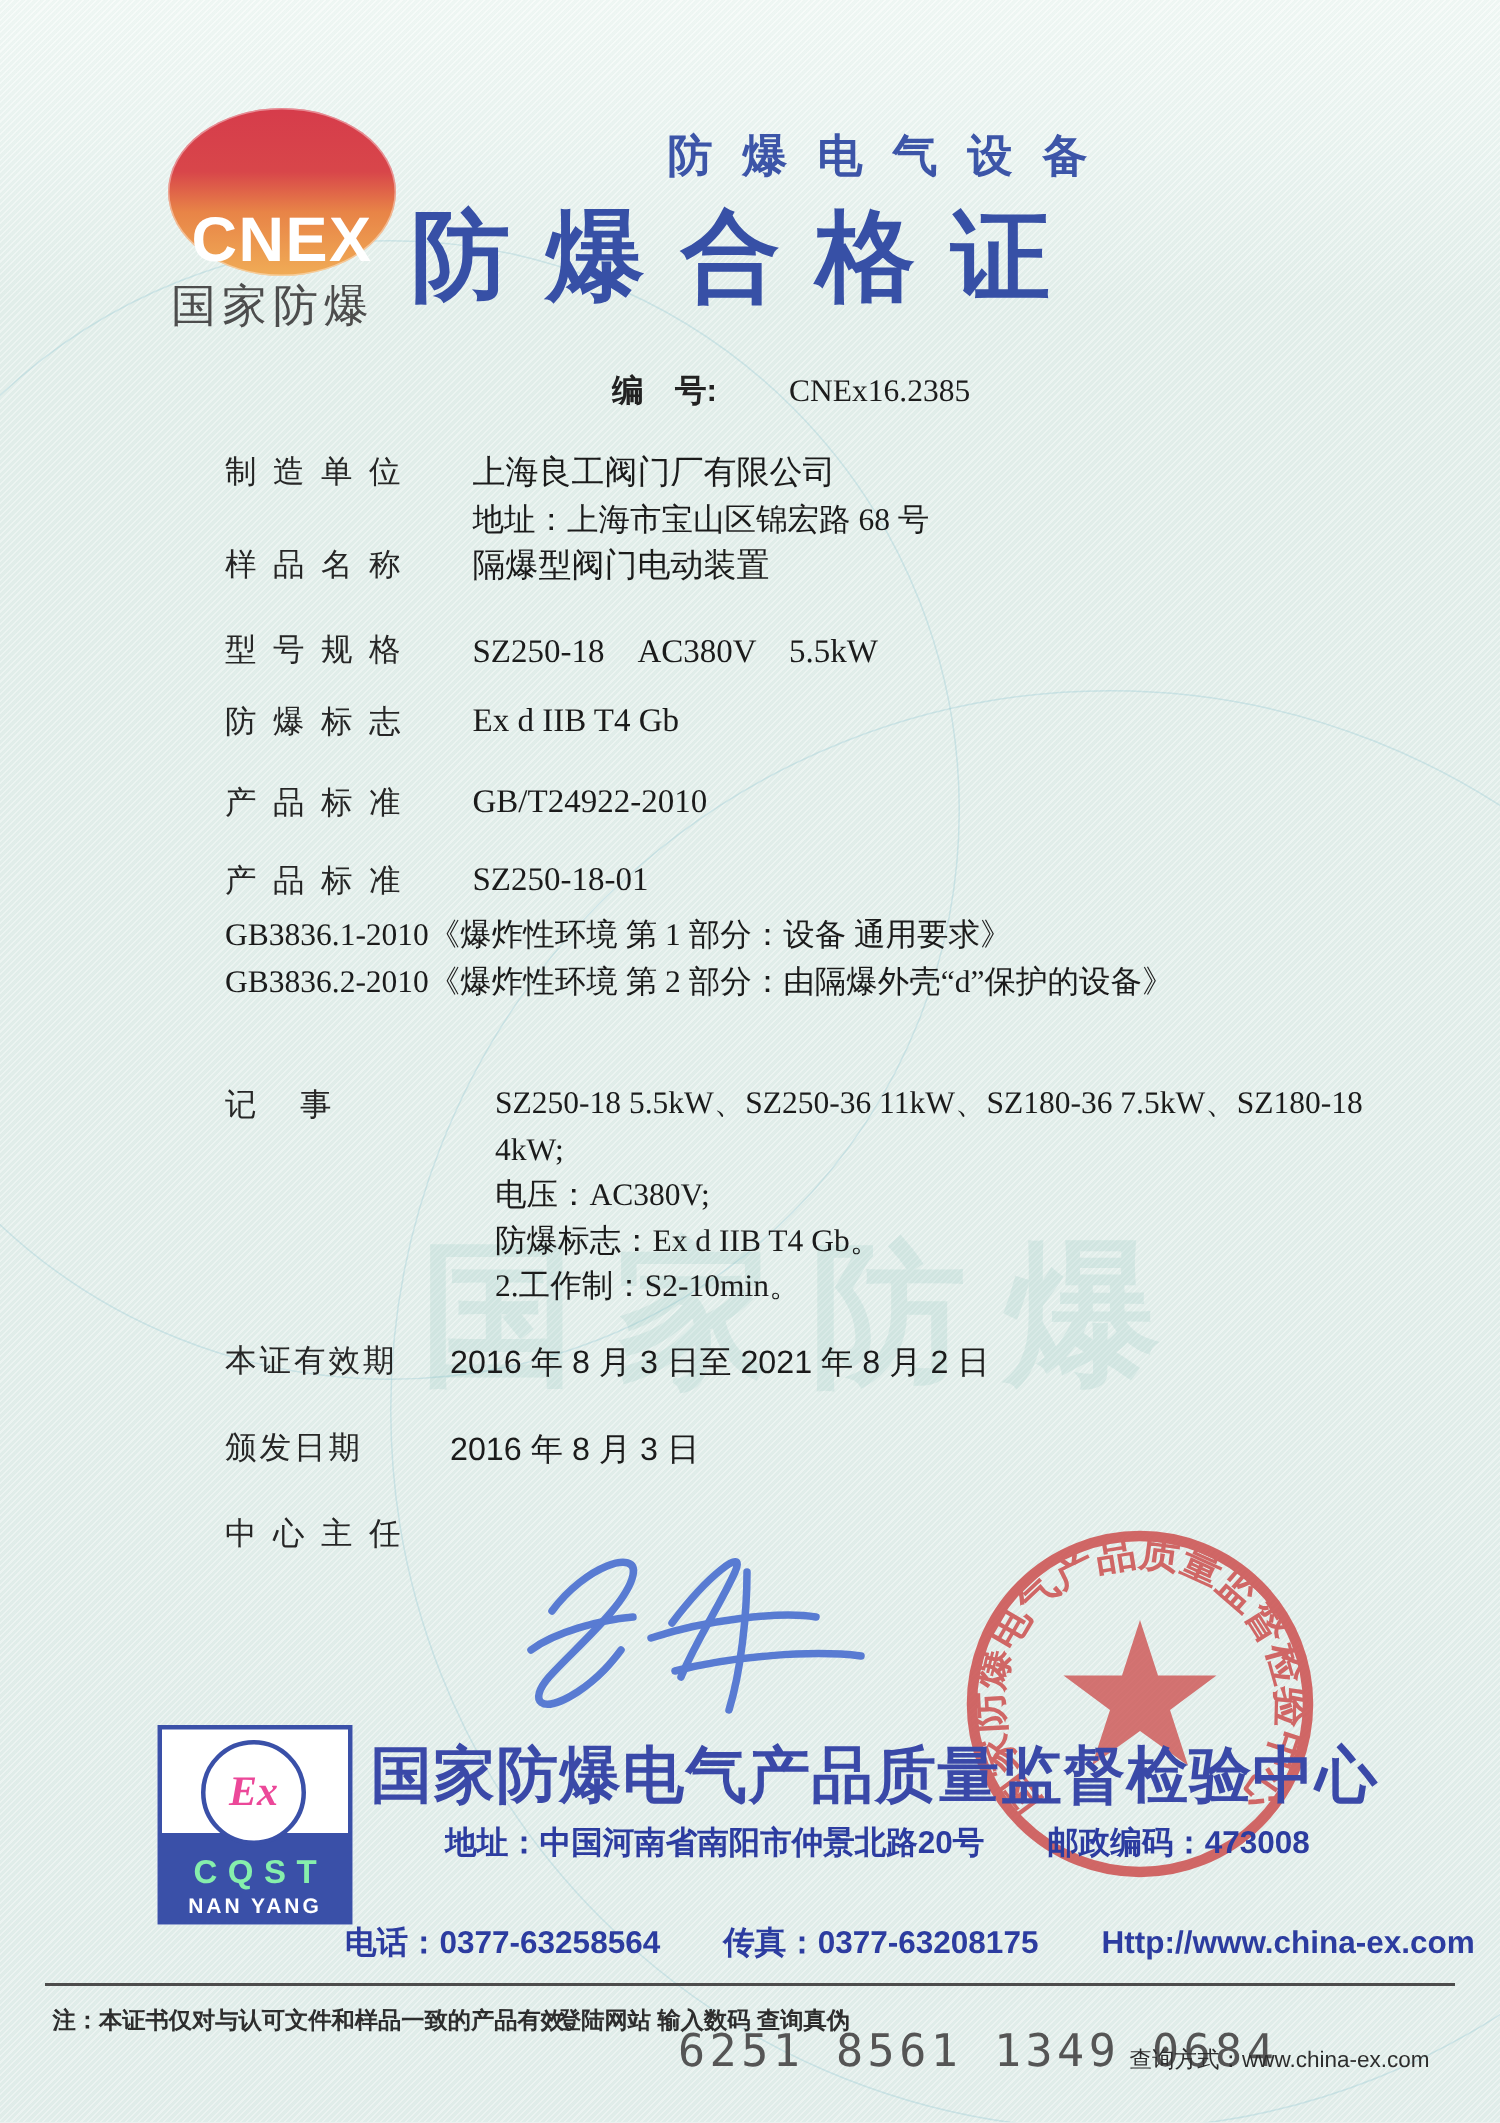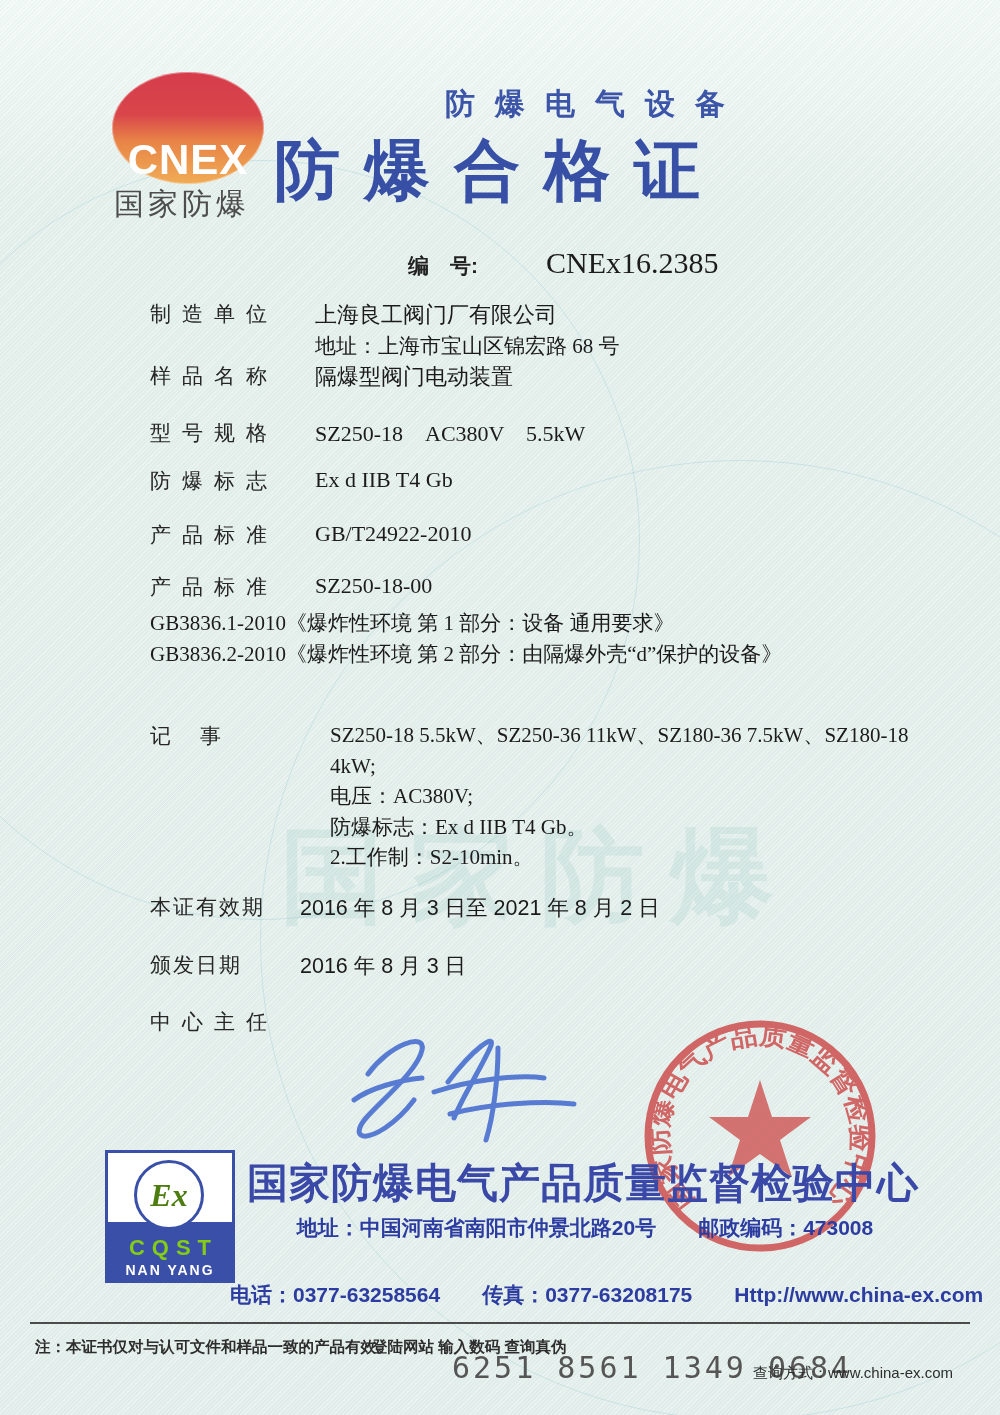--- a/index.html
+++ b/index.html
@@ -33,7 +33,7 @@
     font-size:66px; font-weight:700; color:#3750a6; letter-spacing:24px; text-indent:24px; }
   .certno { left:408px; top:246px; }
   .certno .lbl { font-size:21px; font-weight:600; color:#222; }
-  .certno .val { font-size:30px; color:#1c1c1c; margin-left:68px; }
+  .certno .val { font-size:21px; color:#1c1c1c; margin-left:48px; }
 
   
   .flabel { left:150px; font-size:21px; color:#262626; font-weight:500; letter-spacing:11px; white-space:nowrap; }

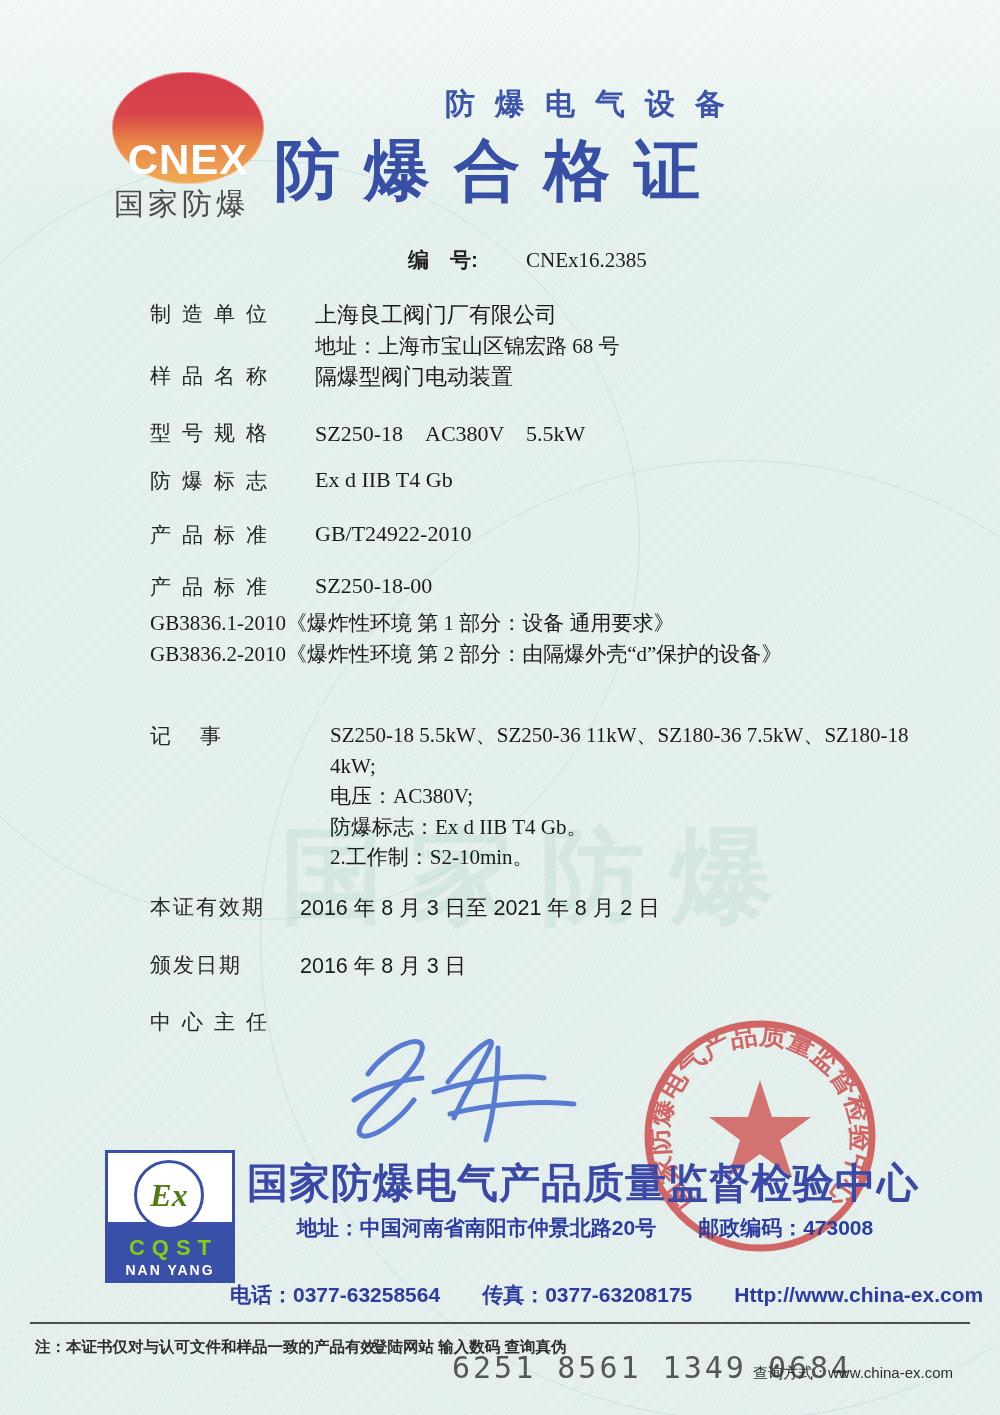--- a/index.html
+++ b/index.html
@@ -121,7 +121,7 @@
   <div class="abs fvalue serif" style="top:521px">GB/T24922-2010</div>
 
   <div class="abs flabel" style="top:573px">产品标准</div>
-  <div class="abs fvalue serif" style="top:573px">SZ250-18-00</div>
+  <div class="abs fvalue serif" style="top:573px">SZ250-18-01</div>
 
   <div class="abs paragraph serif">
     <div>GB3836.1-2010《爆炸性环境 第 1 部分：设备 通用要求》</div>

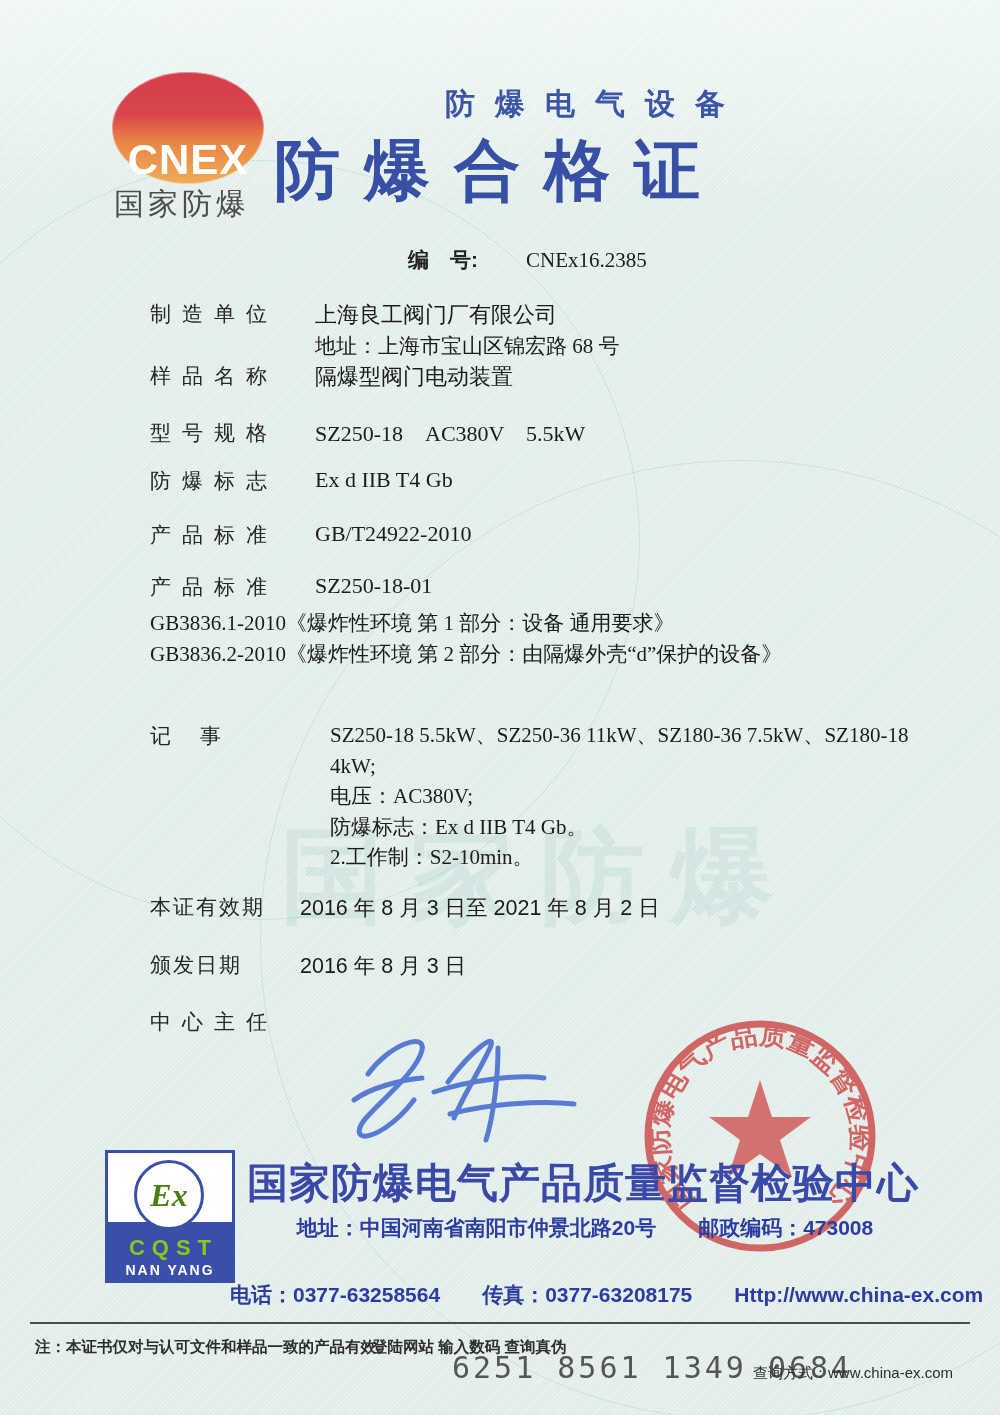--- a/index.html
+++ b/index.html
@@ -60,7 +60,7 @@
     border-radius:50%; background:#fff; z-index:2; display:flex; align-items:center; justify-content:center;
   }
   .cqst .ex-circle span { font-family:"Liberation Serif", serif; font-weight:700; font-style:italic;
-    font-size:32px; color:#4d7c0f; }
+    font-size:28px; color:#ec4899; }
   .cqst .band .cqst-name { display:block; margin-top:13px; color:#84cc16; font-size:22px; font-weight:600; letter-spacing:7px; text-indent:7px; }
   .cqst .band .cqst-city { display:block; margin-top:1px; color:#fff; font-size:14px; font-weight:600; letter-spacing:2px; }
 

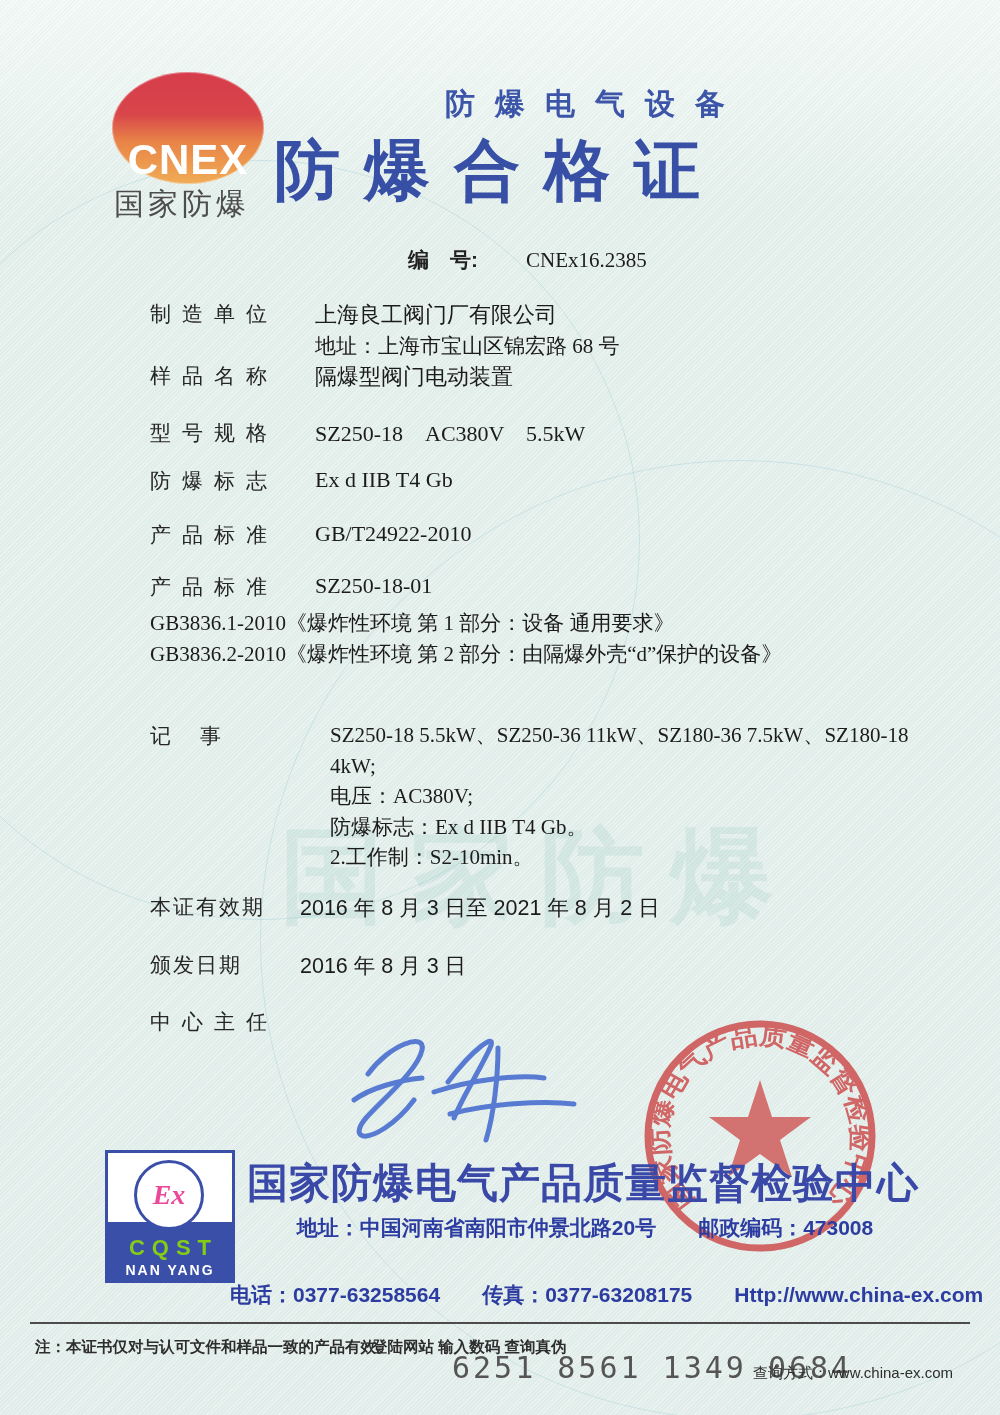--- a/index.html
+++ b/index.html
@@ -61,7 +61,7 @@
   }
   .cqst .ex-circle span { font-family:"Liberation Serif", serif; font-weight:700; font-style:italic;
     font-size:28px; color:#ec4899; }
-  .cqst .band .cqst-name { display:block; margin-top:13px; color:#84cc16; font-size:22px; font-weight:600; letter-spacing:7px; text-indent:7px; }
+  .cqst .band .cqst-name { display:block; margin-top:13px; color:#86efac; font-size:22px; font-weight:600; letter-spacing:7px; text-indent:7px; }
   .cqst .band .cqst-city { display:block; margin-top:1px; color:#fff; font-size:14px; font-weight:600; letter-spacing:2px; }
 
   .center-name { left:238px; top:1156px; width:690px; text-align:center;

